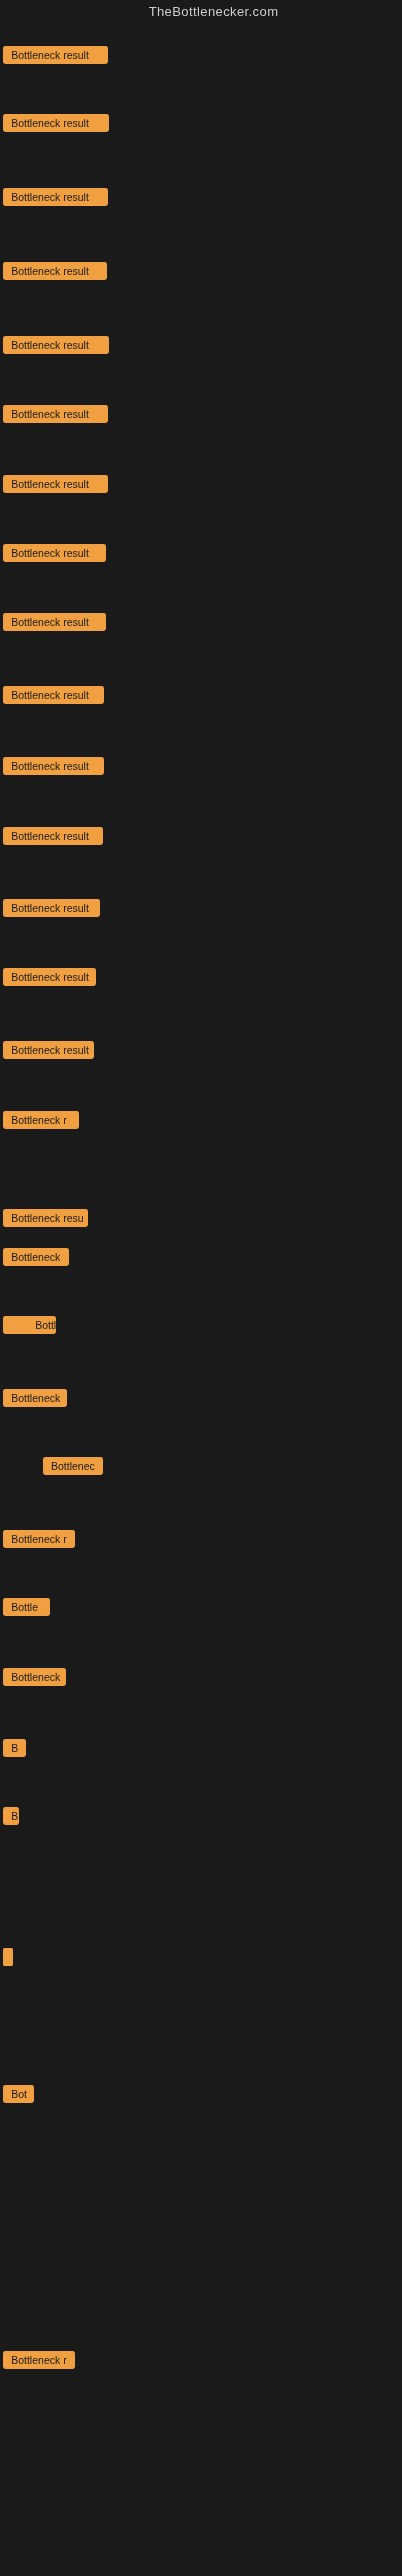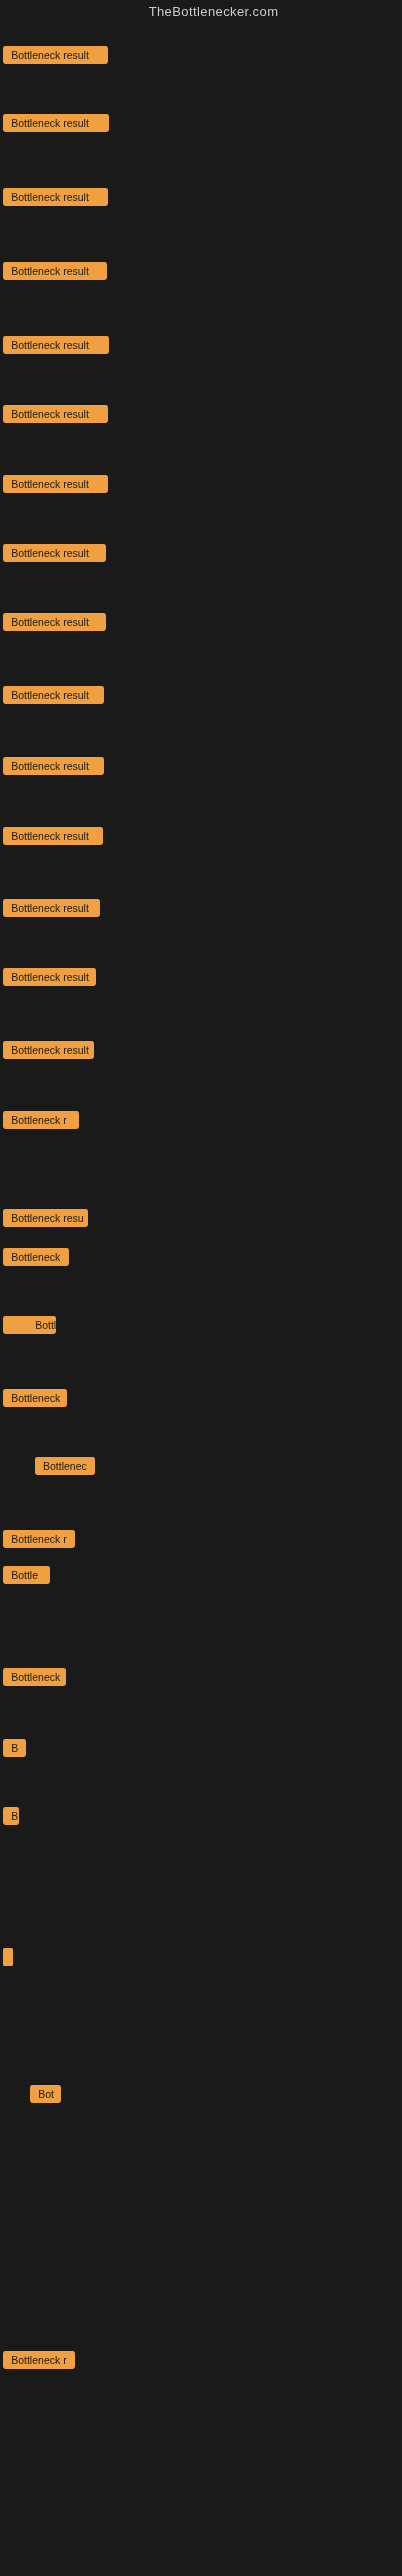--- a/index.html
+++ b/index.html
@@ -64,7 +64,7 @@
     <div style="position: absolute; top: 1248px; left: 3.2px;"><div class="bottleneck-label" style="max-width: 82px; width: 66px;">Bottleneck</div></div>
     <div style="position: absolute; top: 1316px; left: 3.2px;"><div class="bottleneck-label" style="max-width: 69px; width: 53px; padding-left: 32px;">Bottlen</div></div>
     <div style="position: absolute; top: 1389px; left: 3.2px;"><div class="bottleneck-label" style="max-width: 81px; width: 64px;">Bottleneck</div></div>
-    <div style="position: absolute; top: 1457px; left: 7px; padding-left: 28px;"><div class="bottleneck-label" style="max-width: 76px; width: 60px;">Bottlenec</div></div>
+    <div style="position: absolute; top: 1457px; left: 15px; padding-left: 28px;"><div class="bottleneck-label" style="max-width: 76px; width: 60px;">Bottlenec</div></div>
     <div style="position: absolute; top: 1530px; left: 3.2px;"><div class="bottleneck-label" style="max-width: 89px; width: 72px;">Bottleneck r</div></div>
     <div style="position: absolute; top: 1566px; left: 3.2px;"><div class="bottleneck-label" style="max-width: 63px; width: 47px;">Bottle</div></div>
     <div style="position: absolute; top: 1668px; left: 3.2px;"><div class="bottleneck-label" style="max-width: 79px; width: 63px;">Bottleneck</div></div>

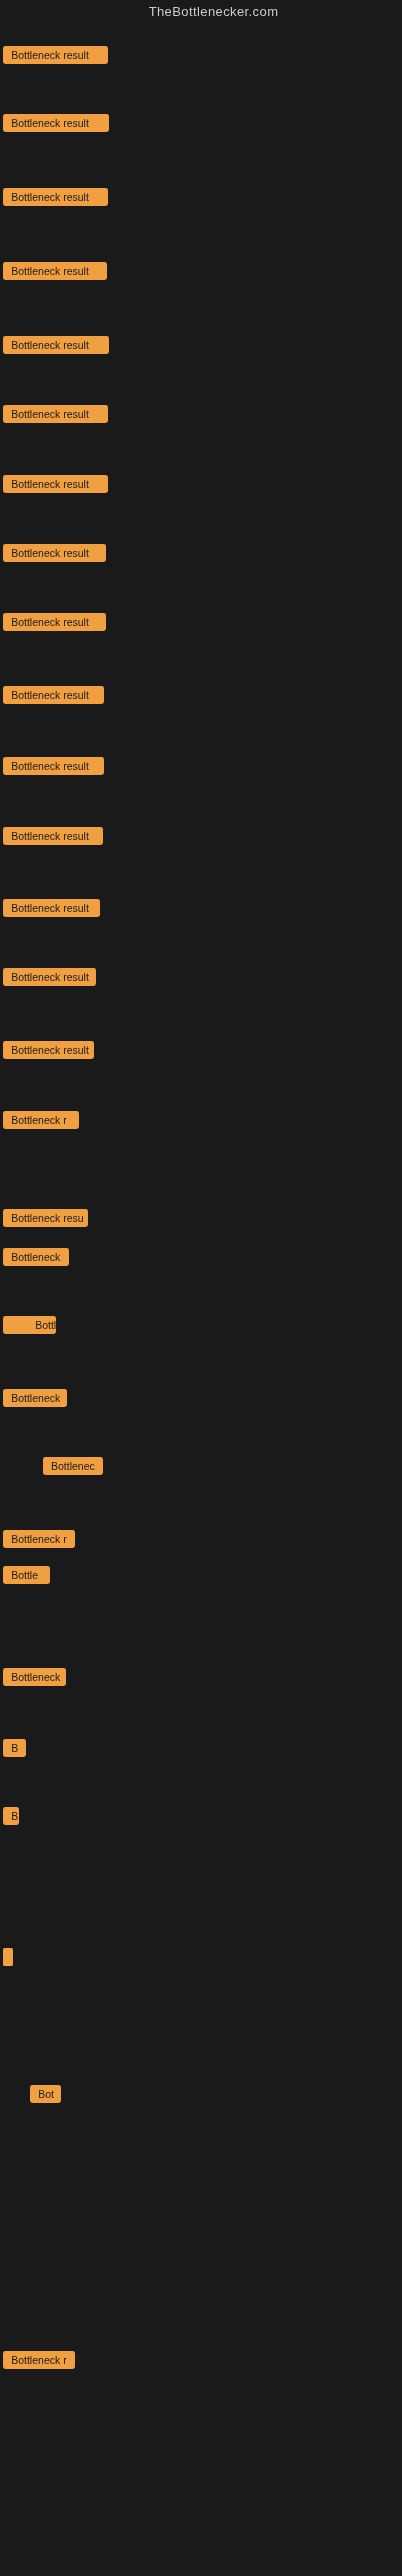--- a/index.html
+++ b/index.html
@@ -66,7 +66,7 @@
     <div style="position: absolute; top: 1389px; left: 3.2px;"><div class="bottleneck-label" style="max-width: 81px; width: 64px;">Bottleneck</div></div>
     <div style="position: absolute; top: 1457px; left: 15px; padding-left: 28px;"><div class="bottleneck-label" style="max-width: 76px; width: 60px;">Bottlenec</div></div>
     <div style="position: absolute; top: 1530px; left: 3.2px;"><div class="bottleneck-label" style="max-width: 89px; width: 72px;">Bottleneck r</div></div>
-    <div style="position: absolute; top: 1566px; left: 3.2px;"><div class="bottleneck-label" style="max-width: 63px; width: 47px;">Bottle</div></div>
+    <div style="position: absolute; top: 1598px; left: 3.2px;"><div class="bottleneck-label" style="max-width: 63px; width: 47px;">Bottle</div></div>
     <div style="position: absolute; top: 1668px; left: 3.2px;"><div class="bottleneck-label" style="max-width: 79px; width: 63px;">Bottleneck</div></div>
     <div style="position: absolute; top: 1739px; left: 3.2px;"><div class="bottleneck-label" style="max-width: 39px; width: 22.5px;">B</div></div>
     <div style="position: absolute; top: 1807px; left: 3.2px;"><div class="bottleneck-label" style="max-width: 31px; width: 14.5px;">B</div></div>

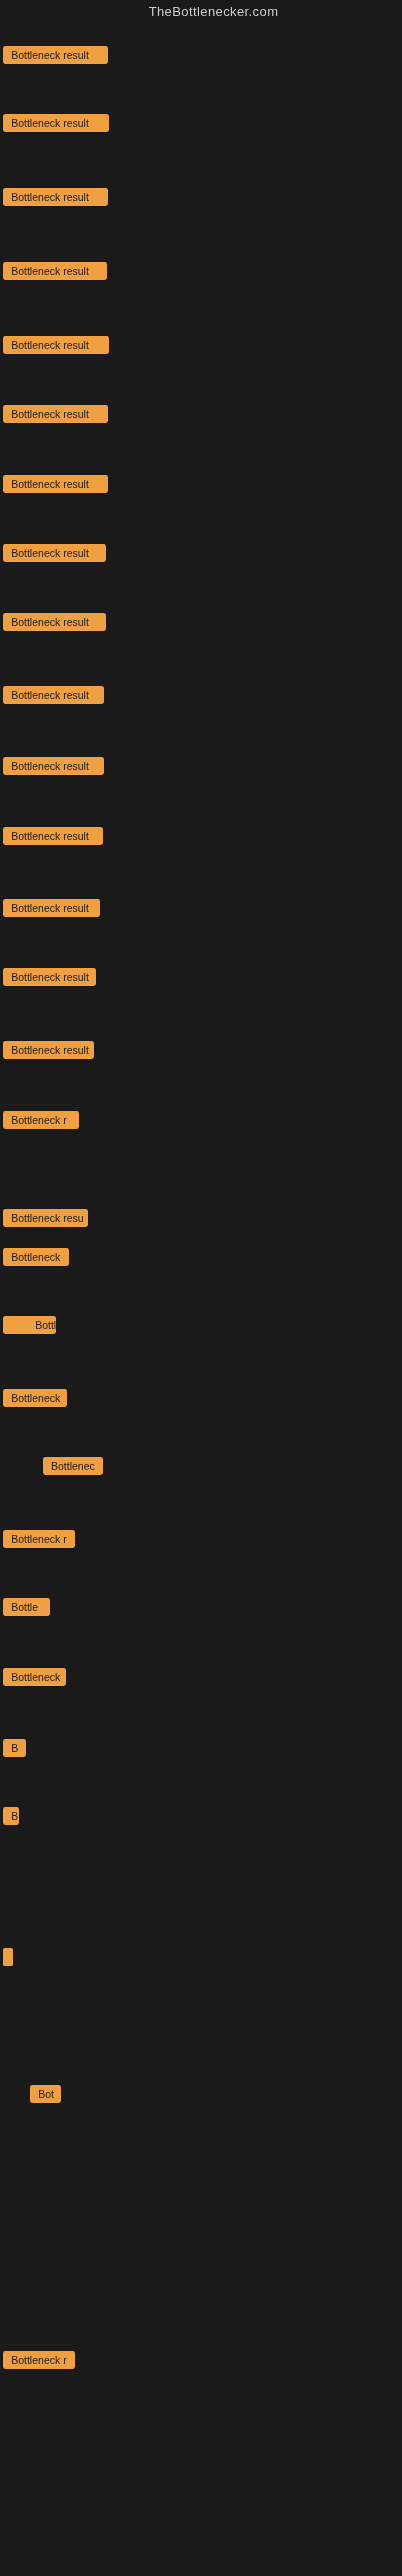--- a/index.html
+++ b/index.html
@@ -71,7 +71,7 @@
     <div style="position: absolute; top: 1739px; left: 3.2px;"><div class="bottleneck-label" style="max-width: 39px; width: 22.5px;">B</div></div>
     <div style="position: absolute; top: 1807px; left: 3.2px;"><div class="bottleneck-label" style="max-width: 31px; width: 14.5px;">B</div></div>
     <div style="position: absolute; top: 1948px; left: 3.2px; width: 9.7px; height: 17.7px; background-color: rgb(240, 160, 64); border-radius: 1.6px;"></div>
-    <div style="position: absolute; top: 2085px; left: 3.2px; margin-left: 27px;"><div class="bottleneck-label" style="max-width: 47px; width: 31px;">Bot</div></div>
+    <div style="position: absolute; top: 2085px; left: 3.2px;"><div class="bottleneck-label" style="max-width: 47px; width: 31px;">Bot</div></div>
     <div style="position: absolute; top: 2351px; left: 3.2px;"><div class="bottleneck-label" style="max-width: 89px; width: 72px;">Bottleneck r</div></div>
   </div>
 

